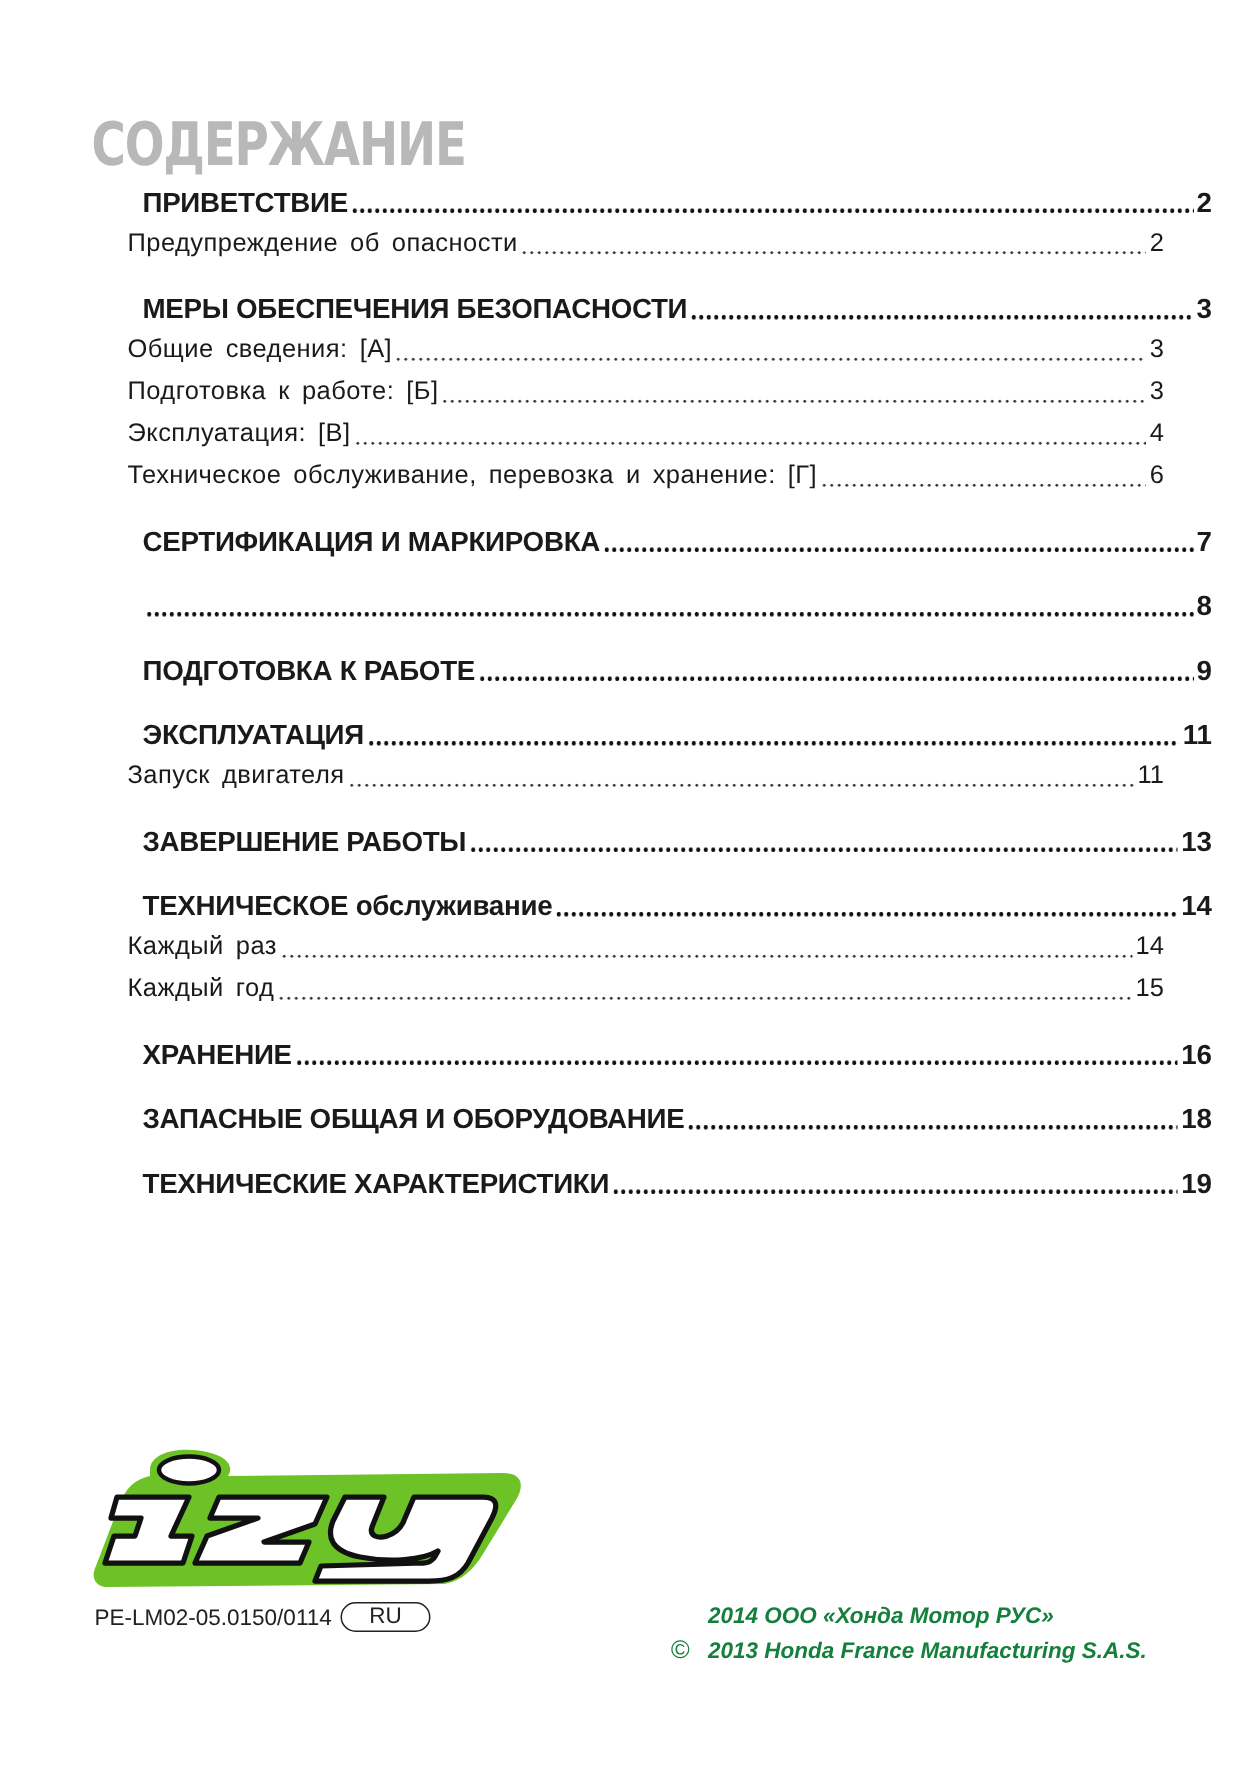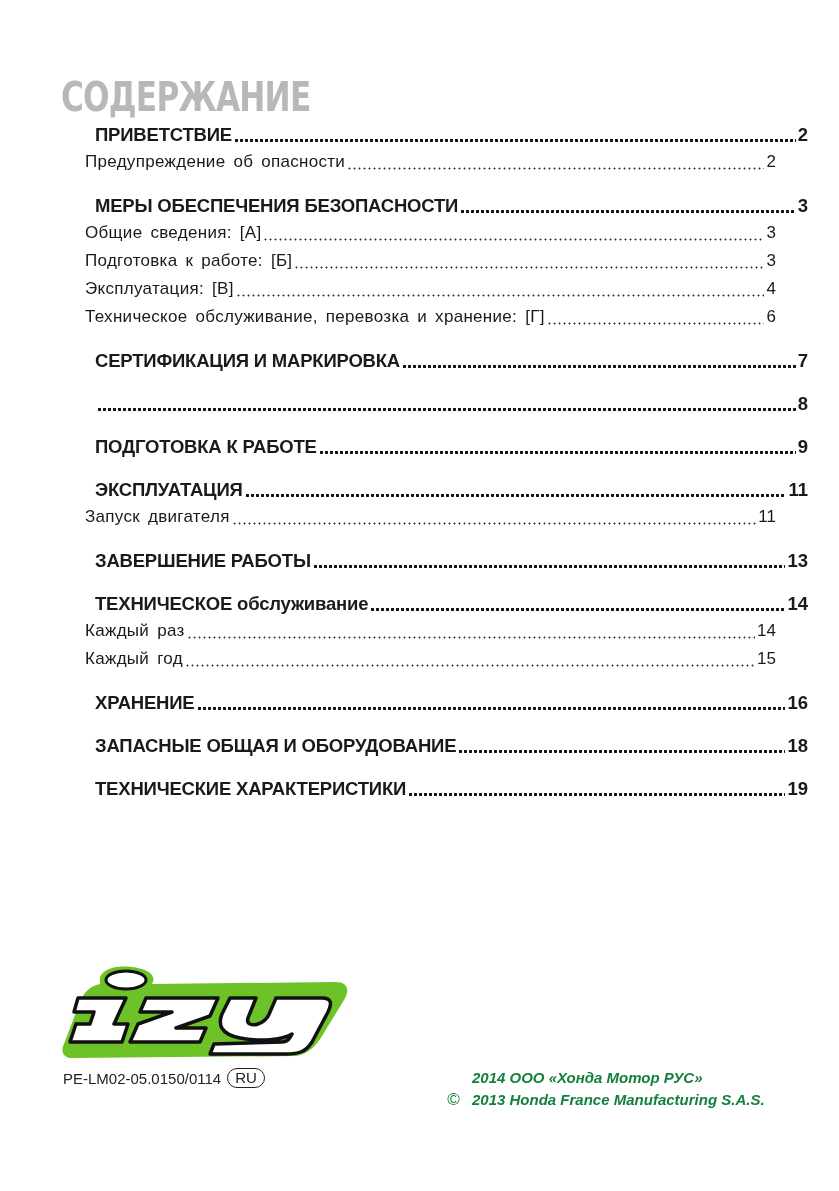--- a/index.html
+++ b/index.html
@@ -114,7 +114,7 @@
       margin-left: 6px;
       border: 1.3px solid #222;
       border-radius: 14px;
-      padding: 0 7px;
+      padding: 0 18px;
       font-size: 15px;
       line-height: 18px;
     }

